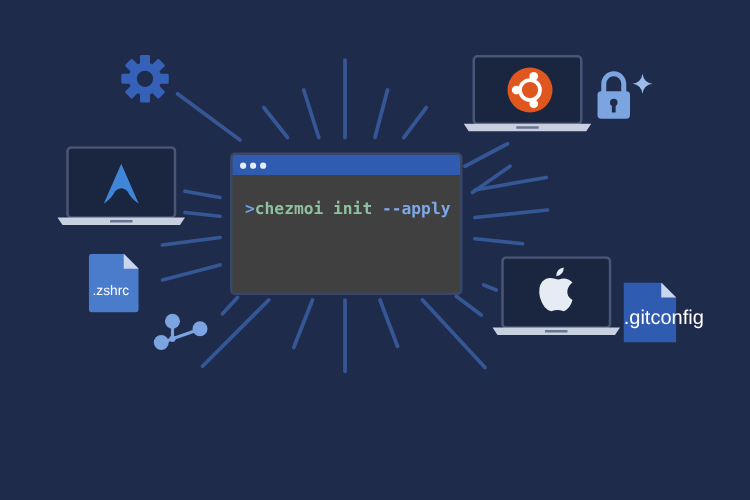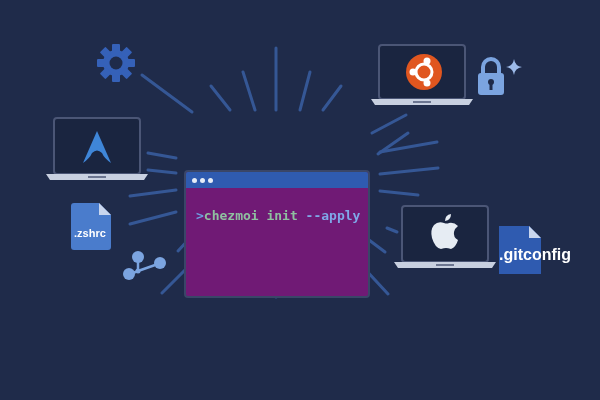--- a/index.html
+++ b/index.html
@@ -6,7 +6,7 @@
   body { width:600px; height:400px; background:#1f2b4a; position:relative; overflow:hidden; font-family:"Liberation Sans", sans-serif; }
   .abs { position:absolute; }
   svg { display:block; }
-  .terminal { left:184px; top:122px; width:186px; height:128px; background:#701a75; border:2px solid #3a4668; border-radius:4px; box-sizing:border-box;margin-top:48px; }
+  .terminal { left:184px; top:122px; width:186px; height:114px; background:#404040; border:2px solid #3a4668; border-radius:4px; box-sizing:border-box; }
   .term-bar { height:16px; background:#2f5bb0; border-radius:2px 2px 0 0; display:flex; align-items:center; padding-left:6px; gap:3px; }
   .dot { width:5px; height:5px; border-radius:50%; background:#e6ecf7; }
   .term-body { padding:20px 0 0 10px; font-family:"DejaVu Sans Mono", monospace; font-size:13px; font-weight:bold; white-space:nowrap; }

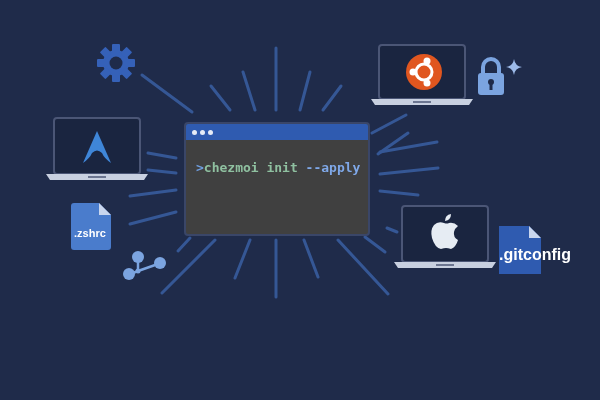--- a/index.html
+++ b/index.html
@@ -13,7 +13,7 @@
   .prompt { color:#6f9fe0; }
   .cmd { color:#8fc0a0; }
   .flag { color:#7fa8e8; }
-  .file { color:#fff; font-weight:bold; }
+  .file { color:#fff; font-weight:normal; }
 </style>
 </head>
 <body>

